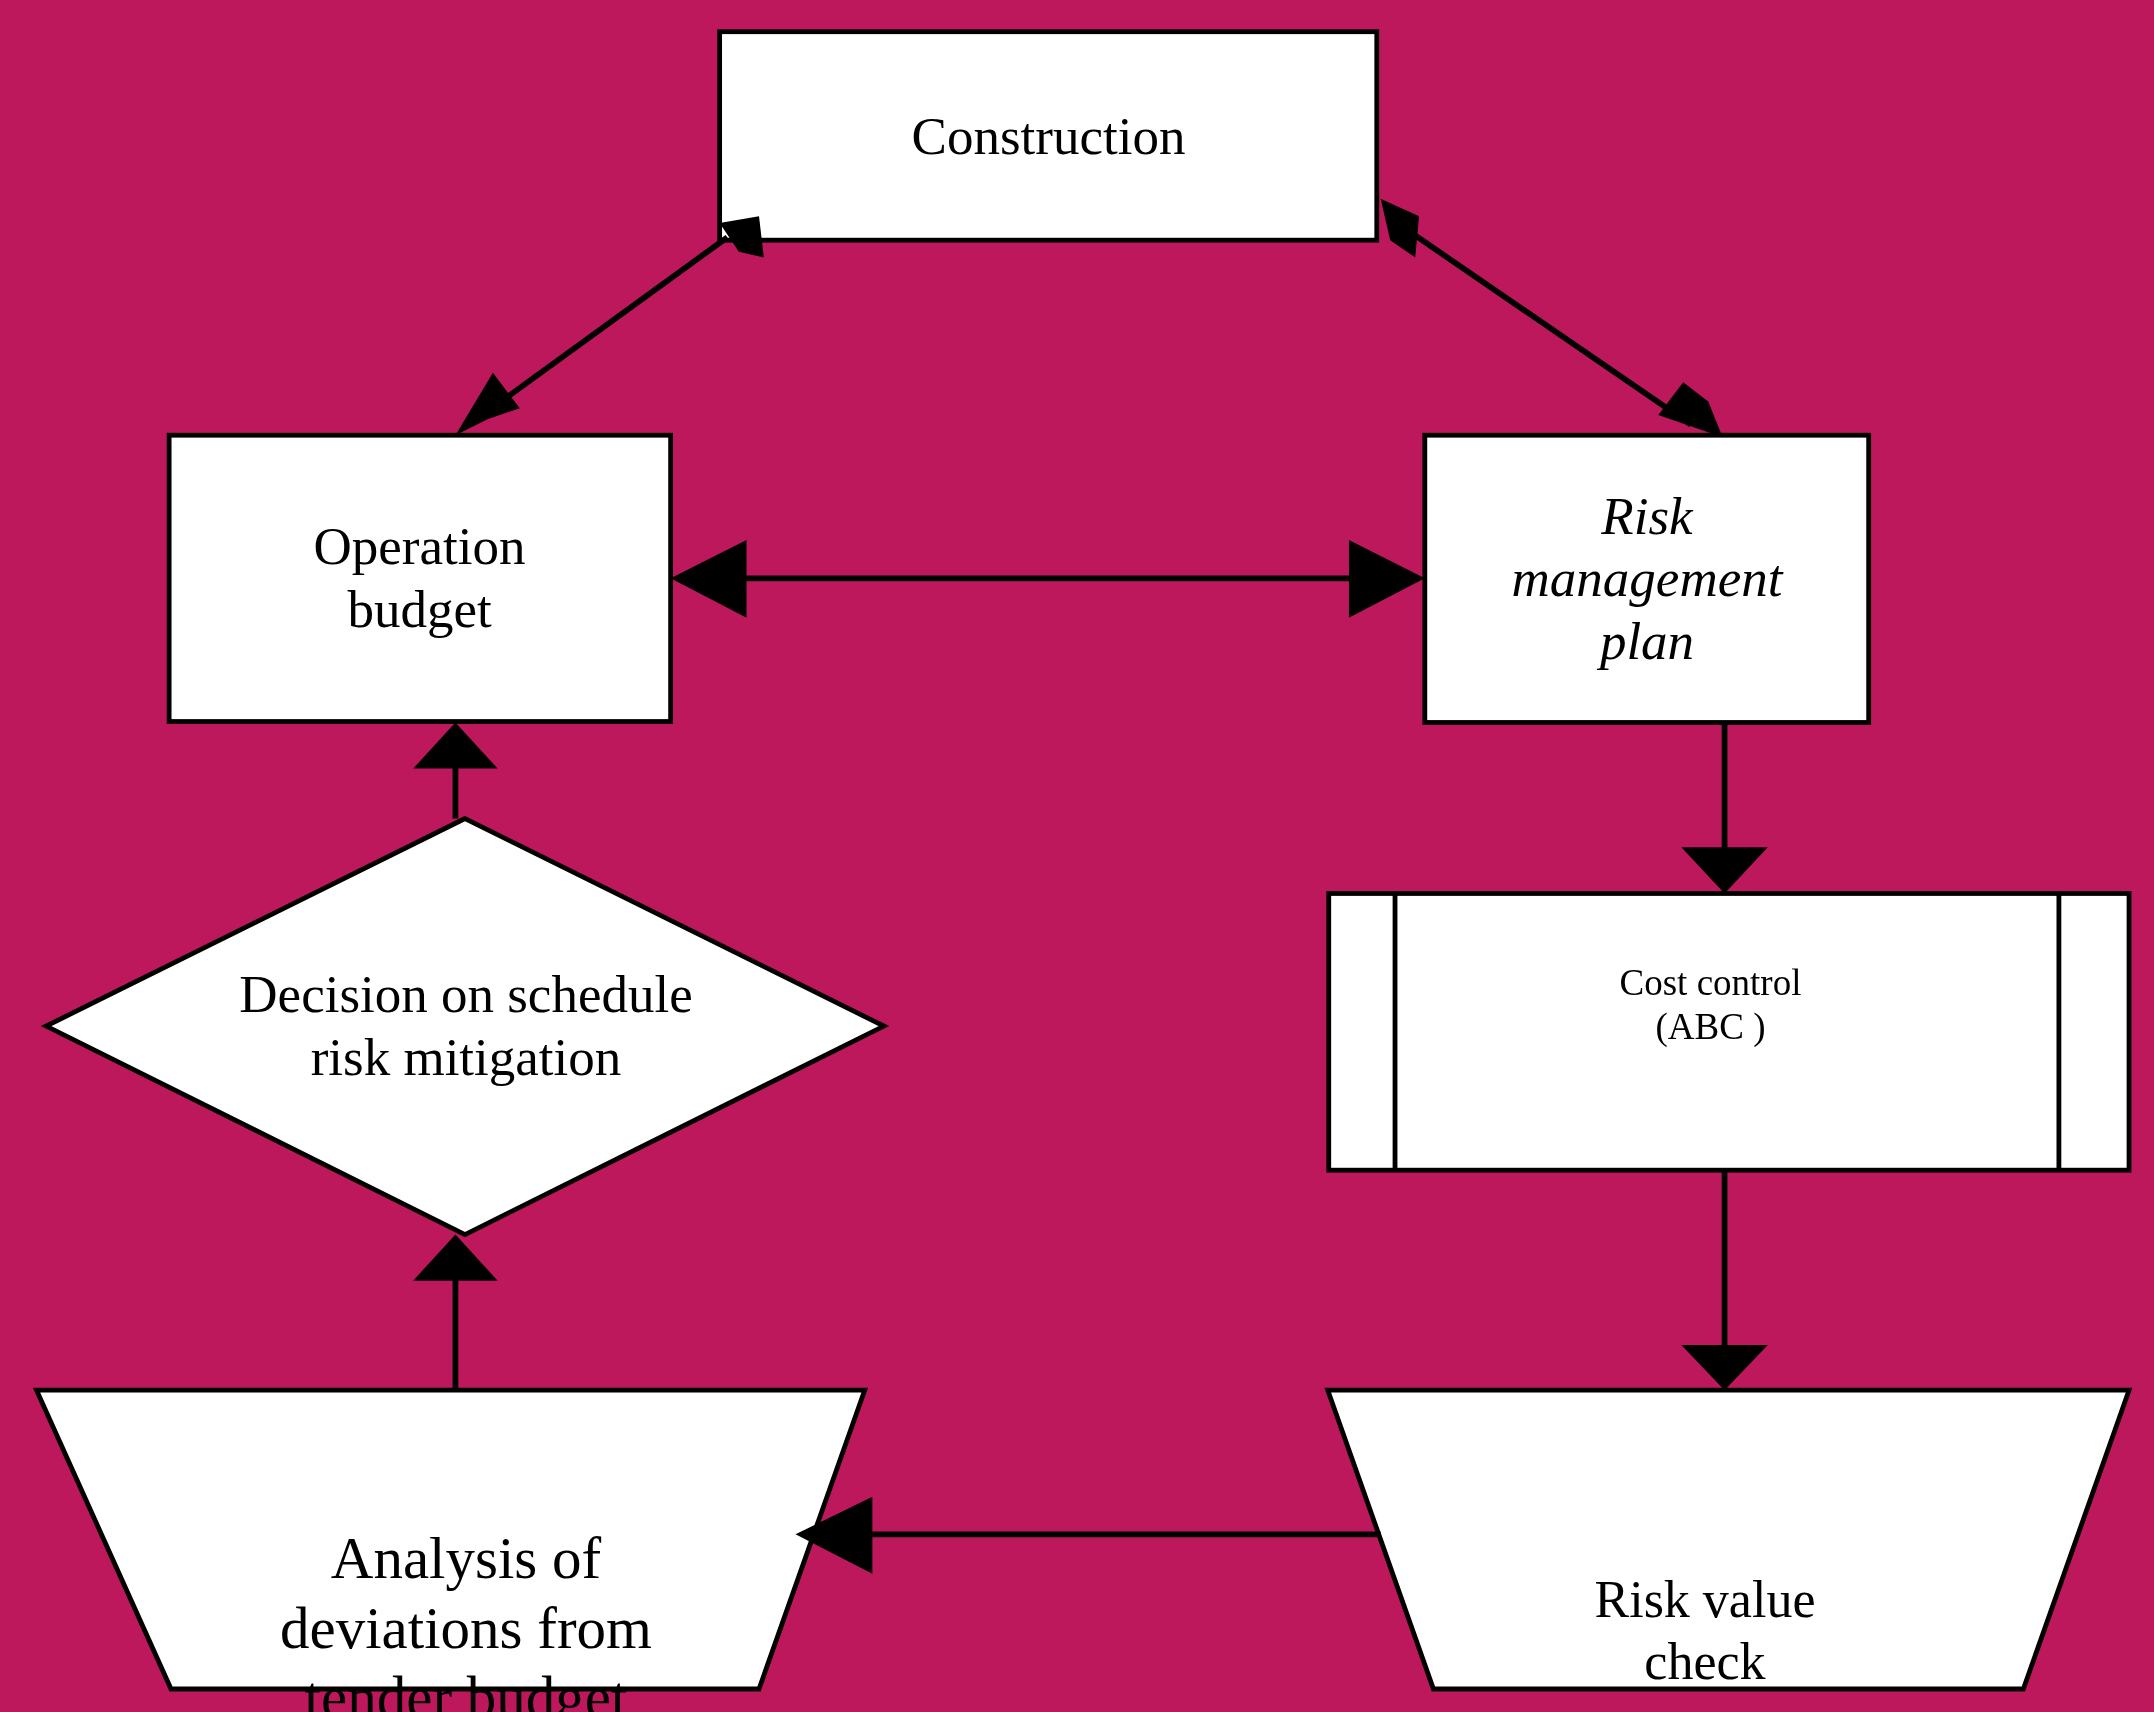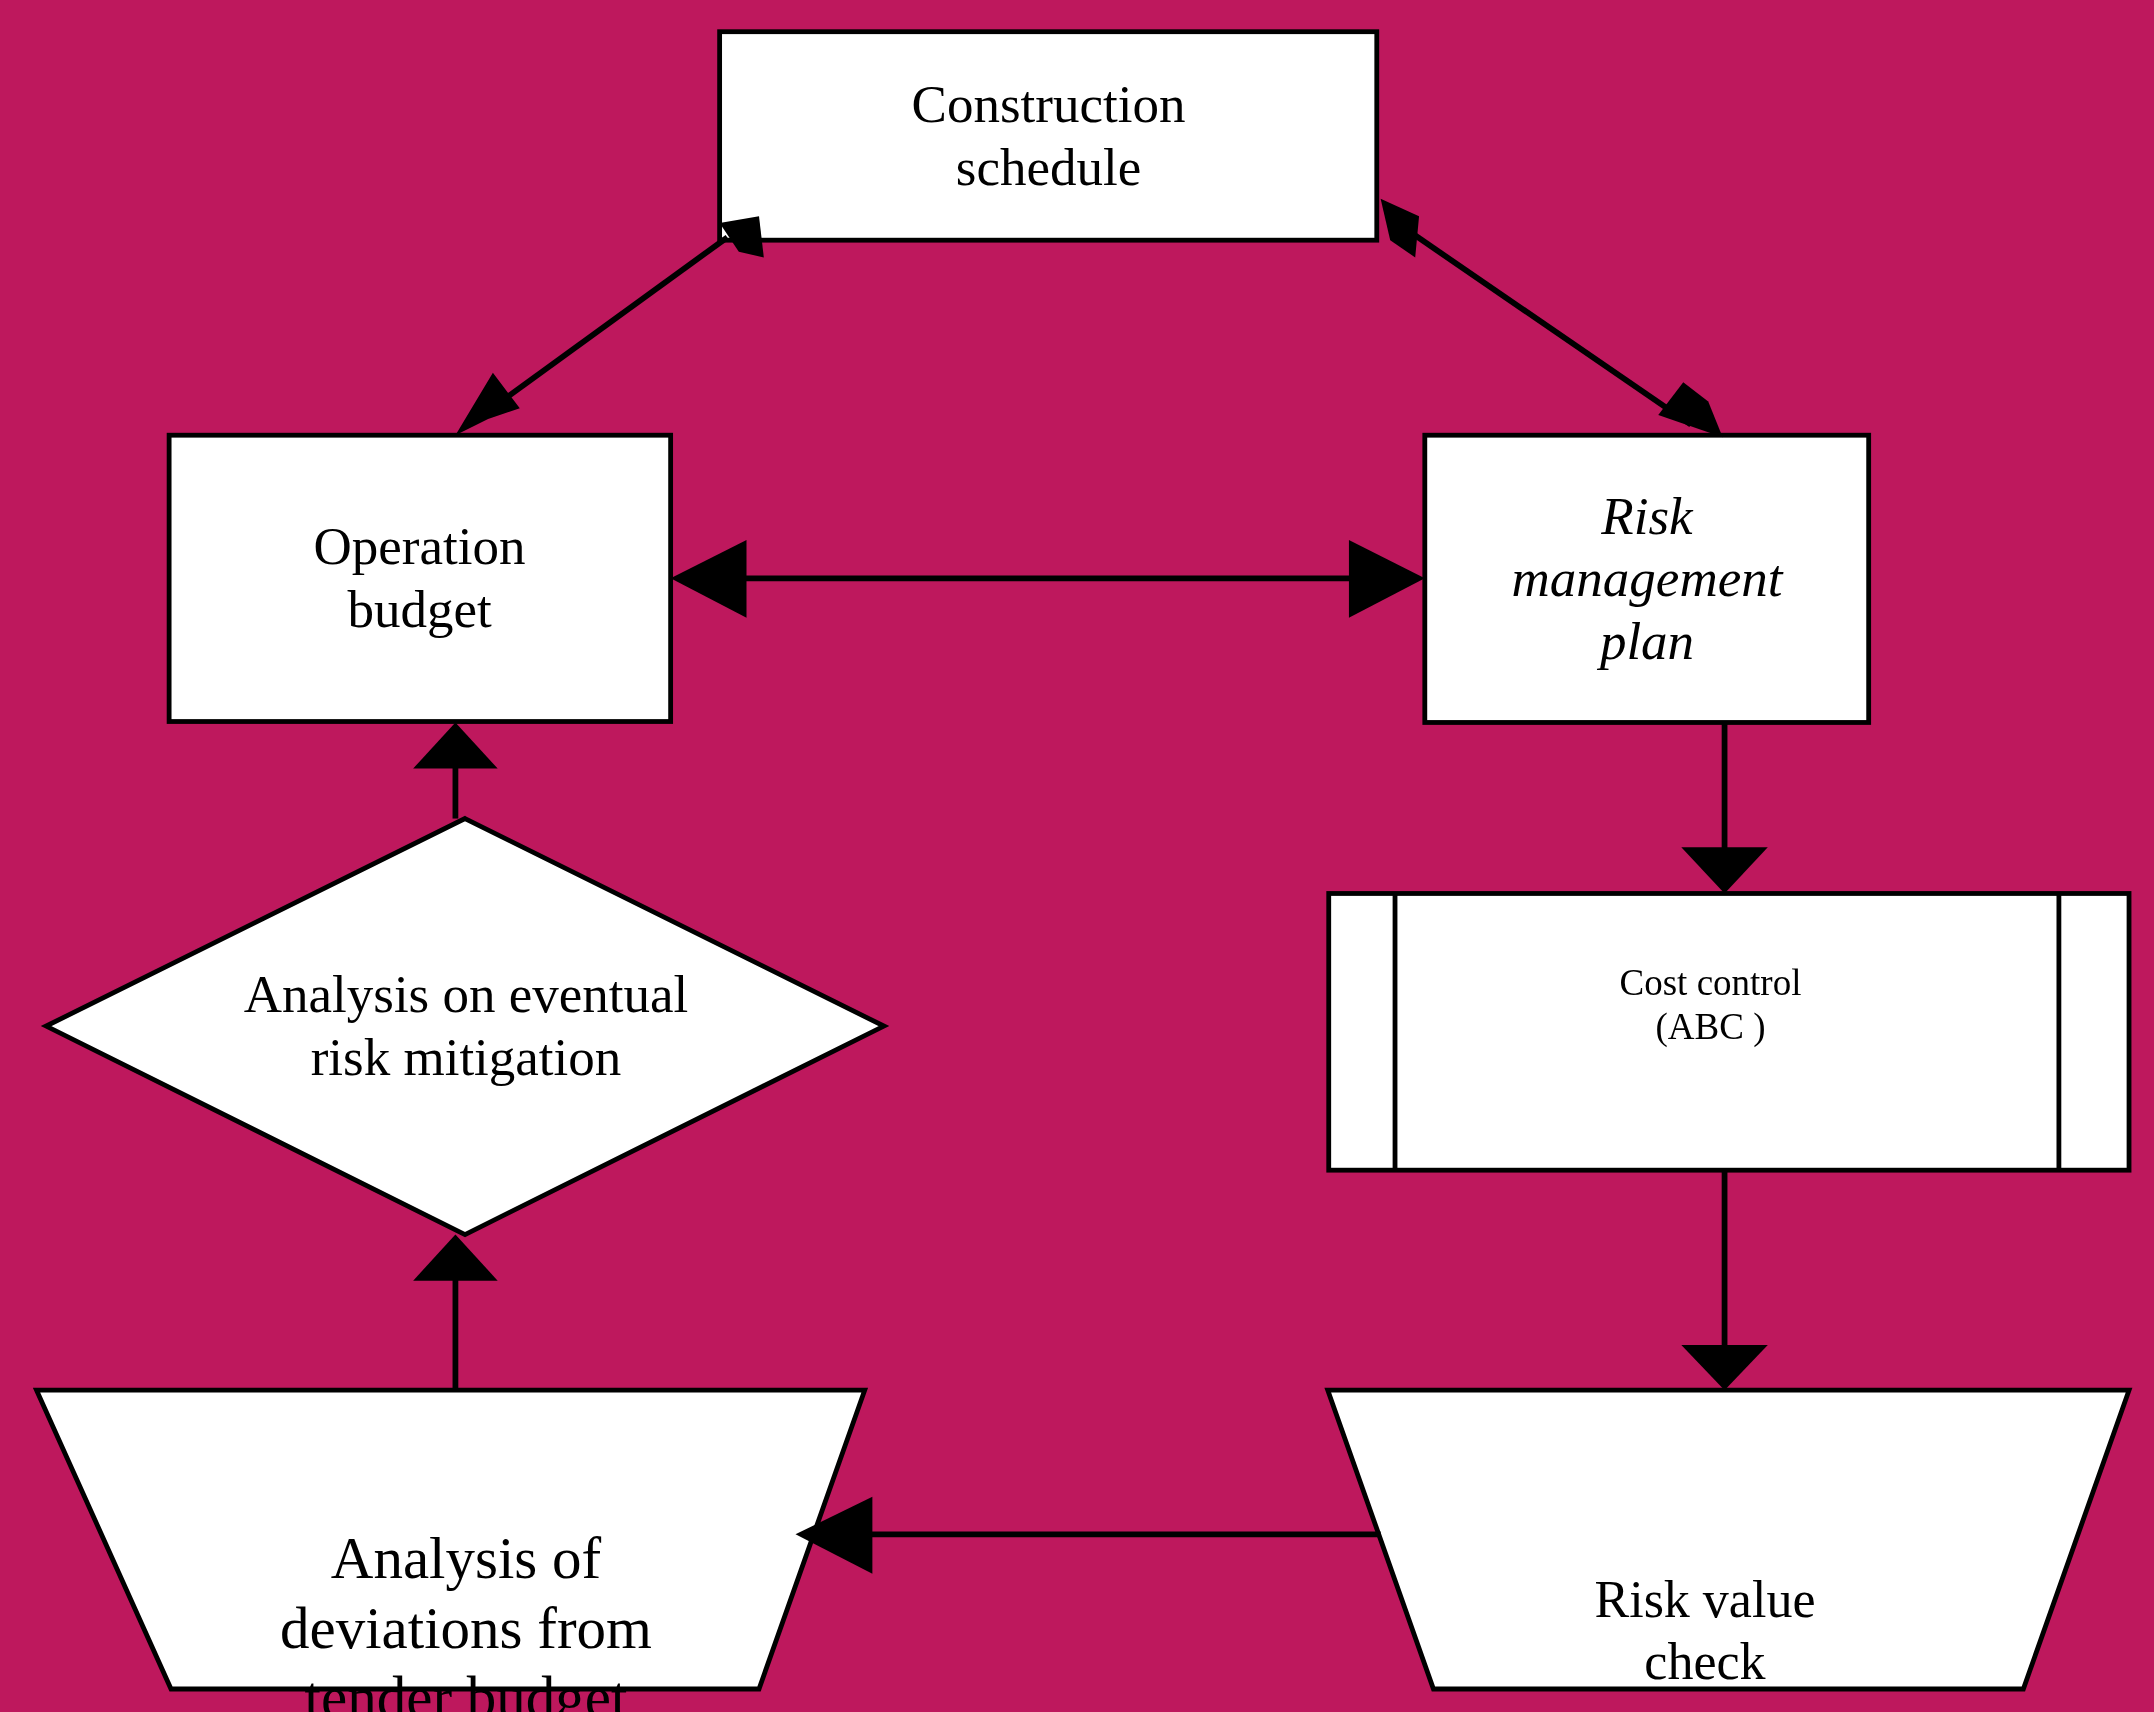--- a/index.html
+++ b/index.html
@@ -92,7 +92,6 @@
   <div class="nodetext t-construction">
       <div>
         <div>Construction</div>
-        <div>schedule</div>
       </div>
     </div>
 

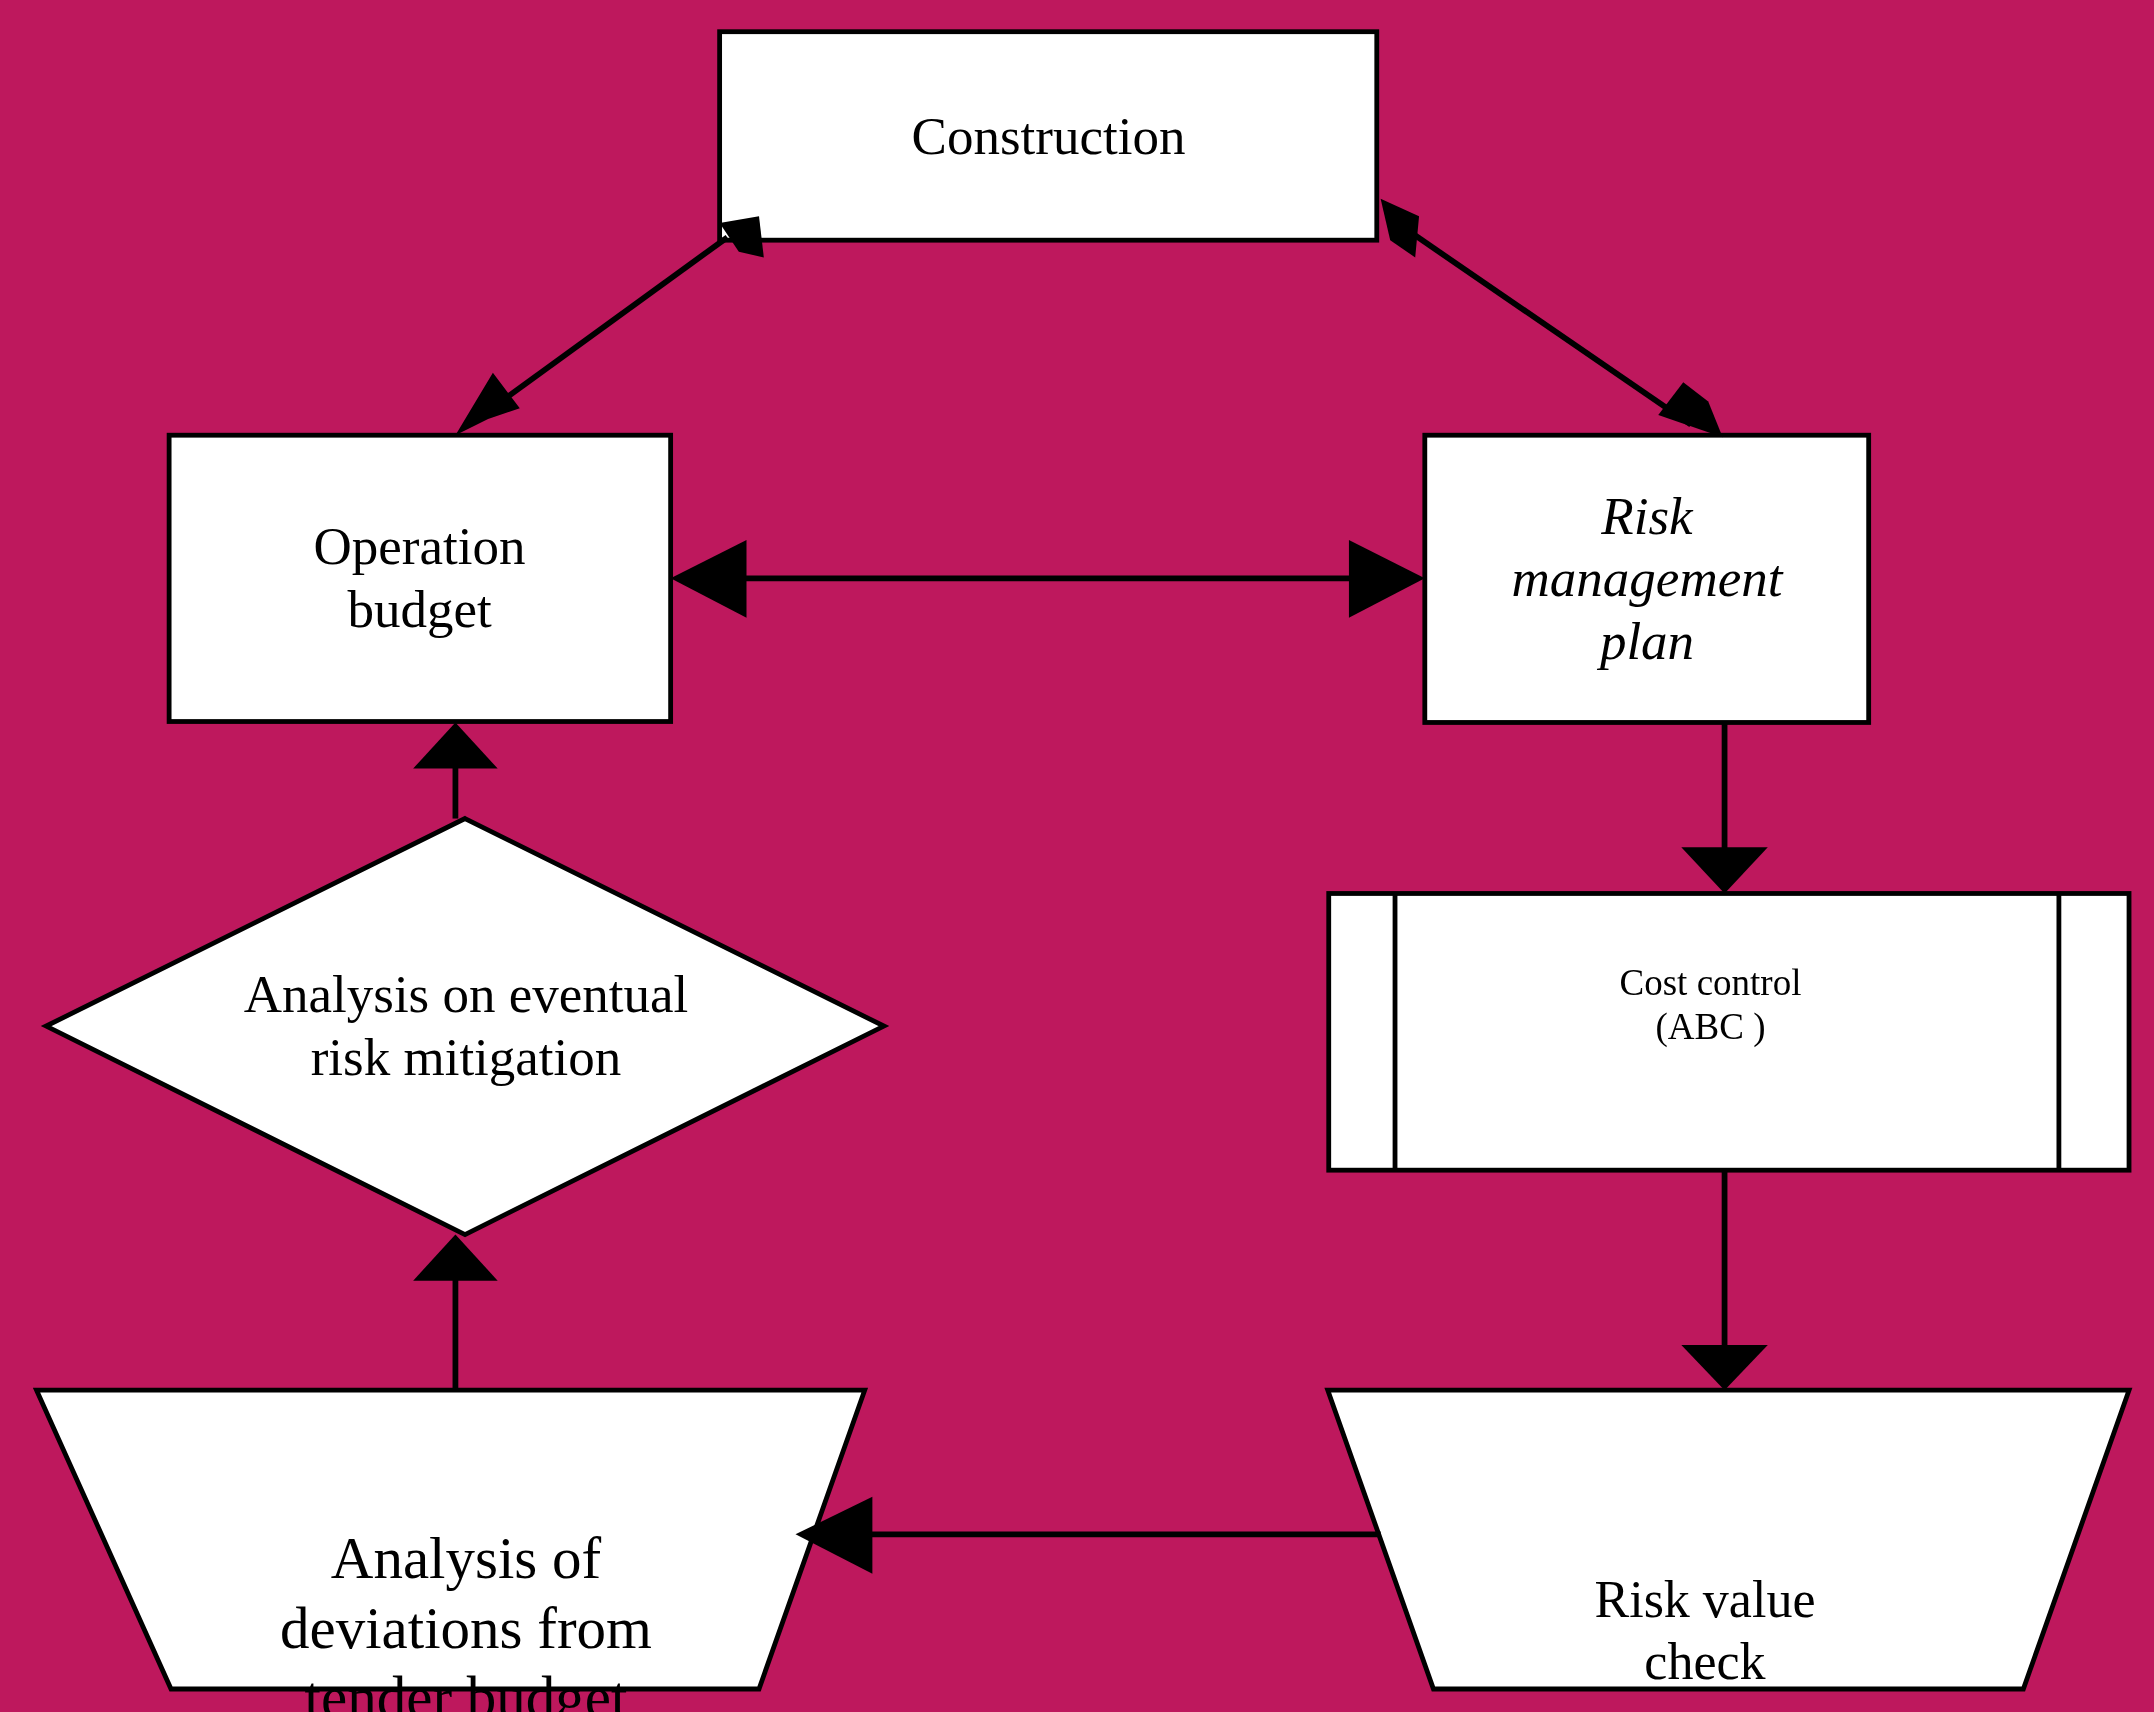--- a/index.html
+++ b/index.html
@@ -116,7 +116,7 @@
     </div>
   <div class="nodetext t-decision">
       <div>
-        <div>Analysis on eventual</div>
+        <div>Decision on schedule</div>
         <div>risk mitigation</div>
       </div>
     </div>

